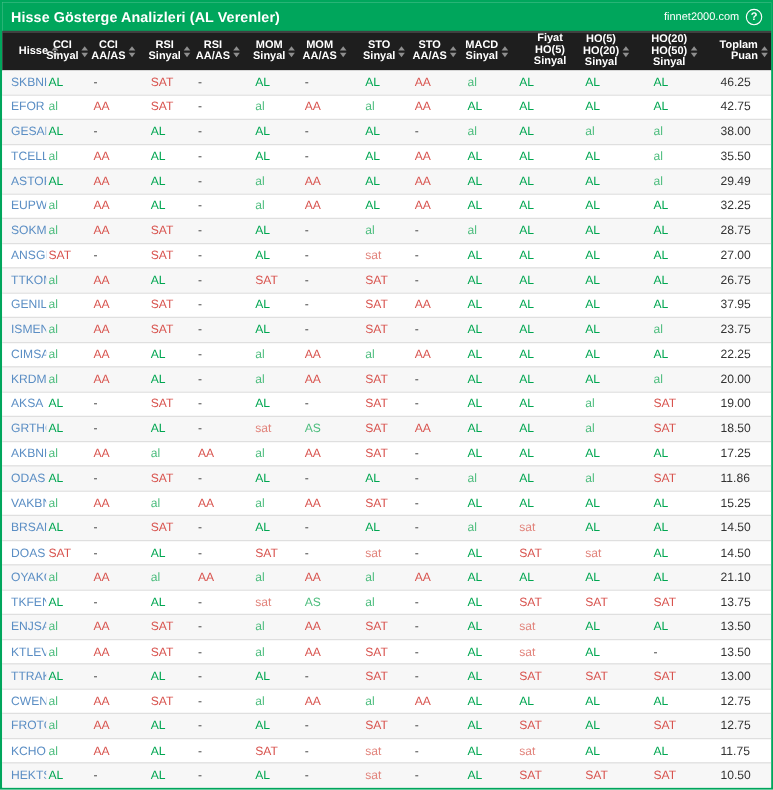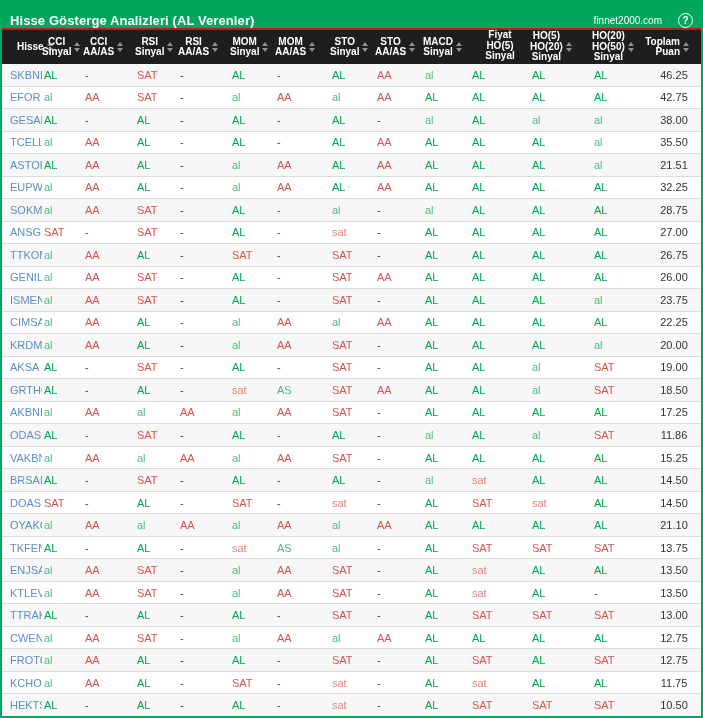--- a/index.html
+++ b/index.html
@@ -9,7 +9,7 @@
   *{box-sizing:border-box;margin:0;padding:0;}
   body{font-family:"Liberation Sans","DejaVu Sans",sans-serif;background:#fff;width:703px;}
   .widget{width:703px;height:718px;border:2px solid var(--accent);display:flex;flex-direction:column;background:#fff;}
-  .title-bar{height:28px;background:var(--accent);border-bottom:2px solid #b91c1c;display:flex;align-items:flex-end;padding:0 8px;flex:0 0 auto;}
+  .title-bar{height:28px;background:var(--accent);border-bottom:2px solid #404040;display:flex;align-items:center;padding:0 8px;flex:0 0 auto;}
   .title-bar .title{color:#fff;font-size:13px;font-weight:bold;letter-spacing:.1px;}
   .title-bar .right{margin-left:auto;display:flex;align-items:center;gap:16px;}
   .title-bar .site{color:#fff;font-size:10px;}

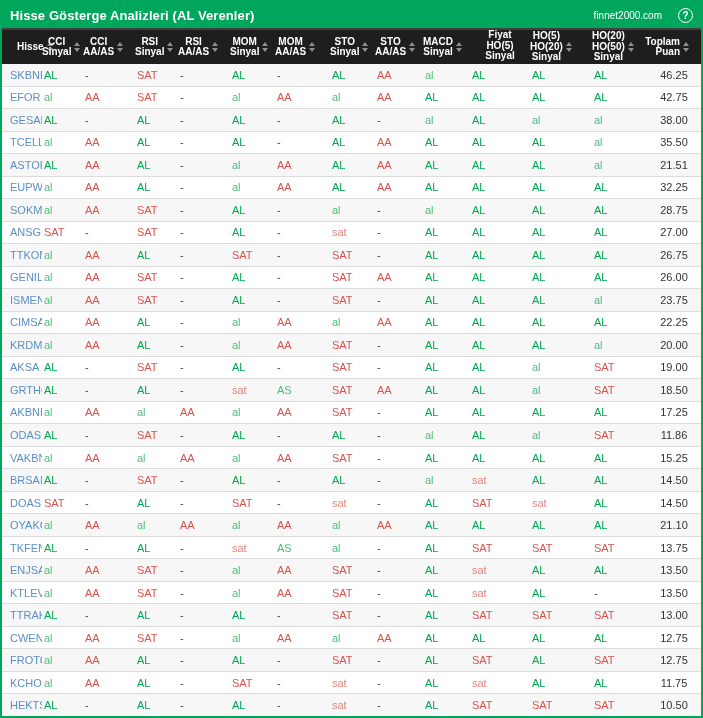--- a/index.html
+++ b/index.html
@@ -11,7 +11,7 @@
   .widget{width:703px;height:718px;border:2px solid var(--accent);display:flex;flex-direction:column;background:#fff;}
   .title-bar{height:28px;background:var(--accent);border-bottom:2px solid #404040;display:flex;align-items:center;padding:0 8px;flex:0 0 auto;}
   .title-bar .title{color:#fff;font-size:13px;font-weight:bold;letter-spacing:.1px;}
-  .title-bar .right{margin-left:auto;display:flex;align-items:center;gap:16px;}
+  .title-bar .right{margin-left:auto;display:flex;align-items:center;gap:6px;}
   .title-bar .site{color:#fff;font-size:10px;}
   .help{width:15px;height:15px;border:1.5px solid #fff;border-radius:50%;color:#fff;font-size:10px;font-weight:bold;display:flex;align-items:center;justify-content:center;cursor:pointer;}
   .thead{height:34px;background:var(--header-dark);display:flex;flex:0 0 auto;align-items:stretch;}

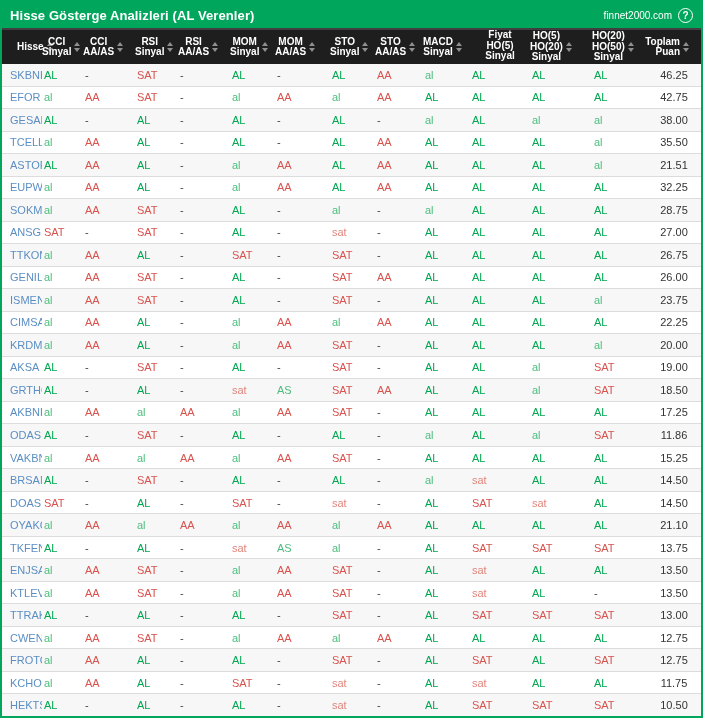--- a/index.html
+++ b/index.html
@@ -18,7 +18,7 @@
   .hcell{display:flex;align-items:center;justify-content:flex-start;gap:3px;color:#fff;cursor:pointer;}
   .hcell .lines{font-size:10px;font-weight:bold;line-height:10.5px;text-align:center;}
   .hcell.first{justify-content:flex-start;padding-left:15px;}
-  .hcell.last{justify-content:flex-end;padding-right:12px;}
+  .hcell.last{justify-content:flex-end;padding-right:3px;}
   .hcell.last .lines{text-align:right;}
   .sort{display:inline-flex;flex-direction:column;gap:2px;flex:0 0 auto;}
   .sort i{display:block;width:0;height:0;border-left:3.5px solid transparent;border-right:3.5px solid transparent;}

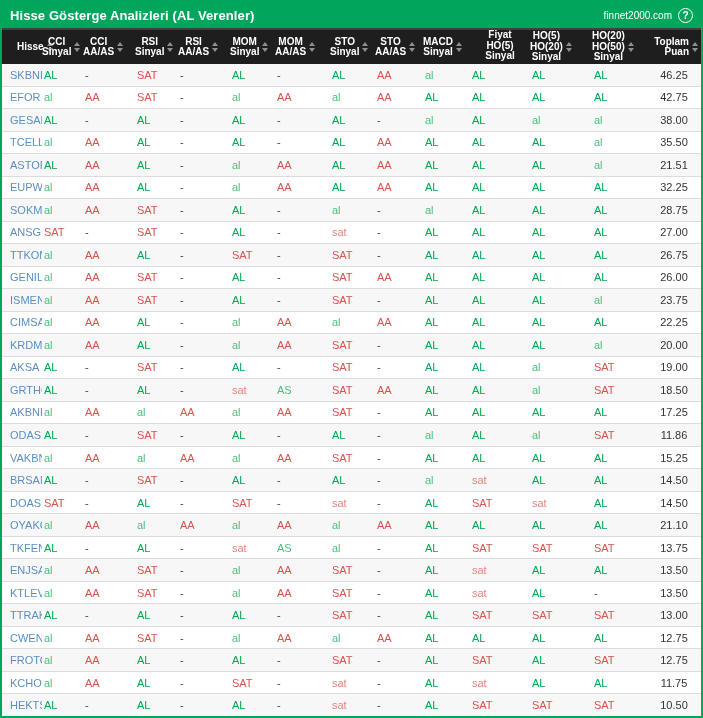--- a/index.html
+++ b/index.html
@@ -30,7 +30,7 @@
   .trow.odd{background:#f7f7f7;}
   .cell{font-size:11px;padding-left:2px;white-space:nowrap;overflow:hidden;}
   .cell.ticker{color:var(--ticker);padding-left:8px;cursor:pointer;}
-  .cell.score{text-align:center;padding-right:8px;color:#333;}
+  .cell.score{text-align:left;padding-right:8px;color:#333;}
   .sig-buy{color:var(--buy);}
   .sig-buy-weak{color:var(--buy-weak);}
   .sig-sell{color:var(--sell);}

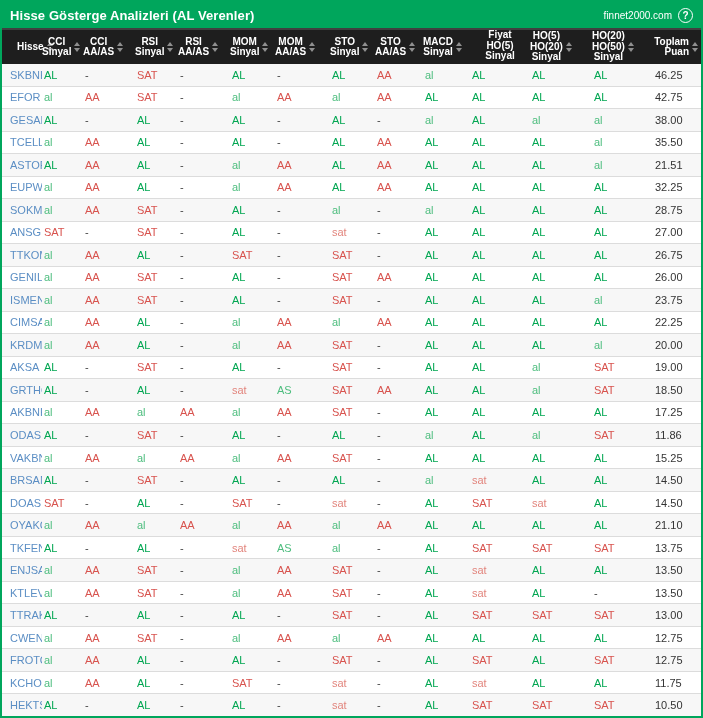--- a/index.html
+++ b/index.html
@@ -275,7 +275,7 @@
         <div class="cell c10 sig-buy">AL</div>
         <div class="cell c11 sig-buy">AL</div>
         <div class="cell c12 sig-buy-weak">al</div>
-        <div class="cell score c13">21.51</div>
+        <div class="cell score c13">29.49</div>
       </div>
       <div class="trow">
         <div class="cell ticker c0">EUPWR</div>

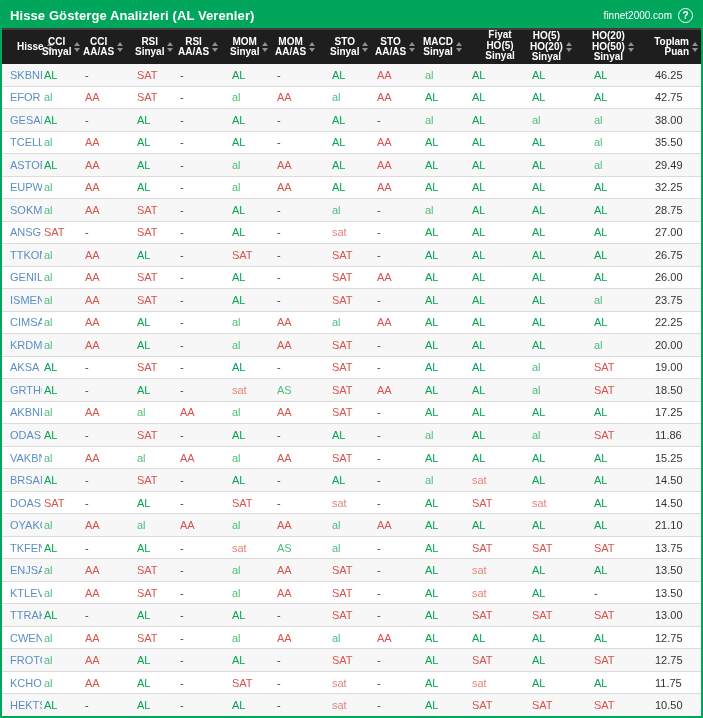--- a/index.html
+++ b/index.html
@@ -355,7 +355,7 @@
         <div class="cell c10 sig-buy">AL</div>
         <div class="cell c11 sig-buy">AL</div>
         <div class="cell c12 sig-buy">AL</div>
-        <div class="cell score c13">26.00</div>
+        <div class="cell score c13">37.95</div>
       </div>
       <div class="trow odd">
         <div class="cell ticker c0">ISMEN</div>

